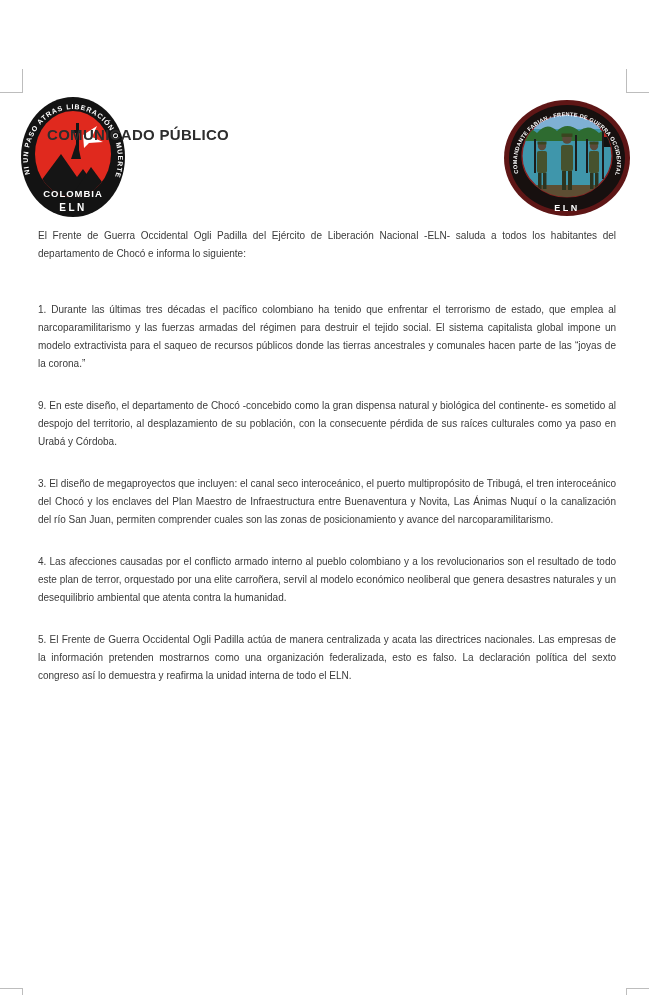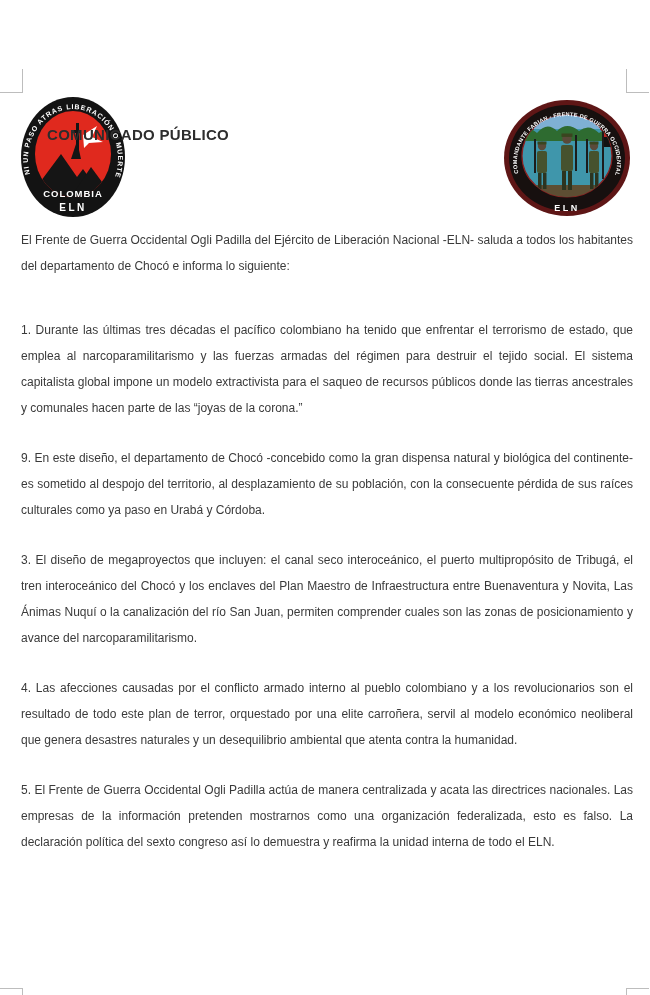--- a/index.html
+++ b/index.html
@@ -24,8 +24,8 @@
 
   .content{position:absolute;top:227px;left:21px;width:612px;}
   .content p{
-    margin:0 0 24px;text-align:justify;text-justify:inter-word;
-    font-size:12px;line-height:26px;color:#3a3a3a;
+    margin:0 17px 24px;text-align:justify;text-justify:inter-word;
+    font-size:10px;line-height:18px;color:#3a3a3a;
   }
   .content p.intro{margin-bottom:38px;}
   .ring-text{fill:#ffffff;}

